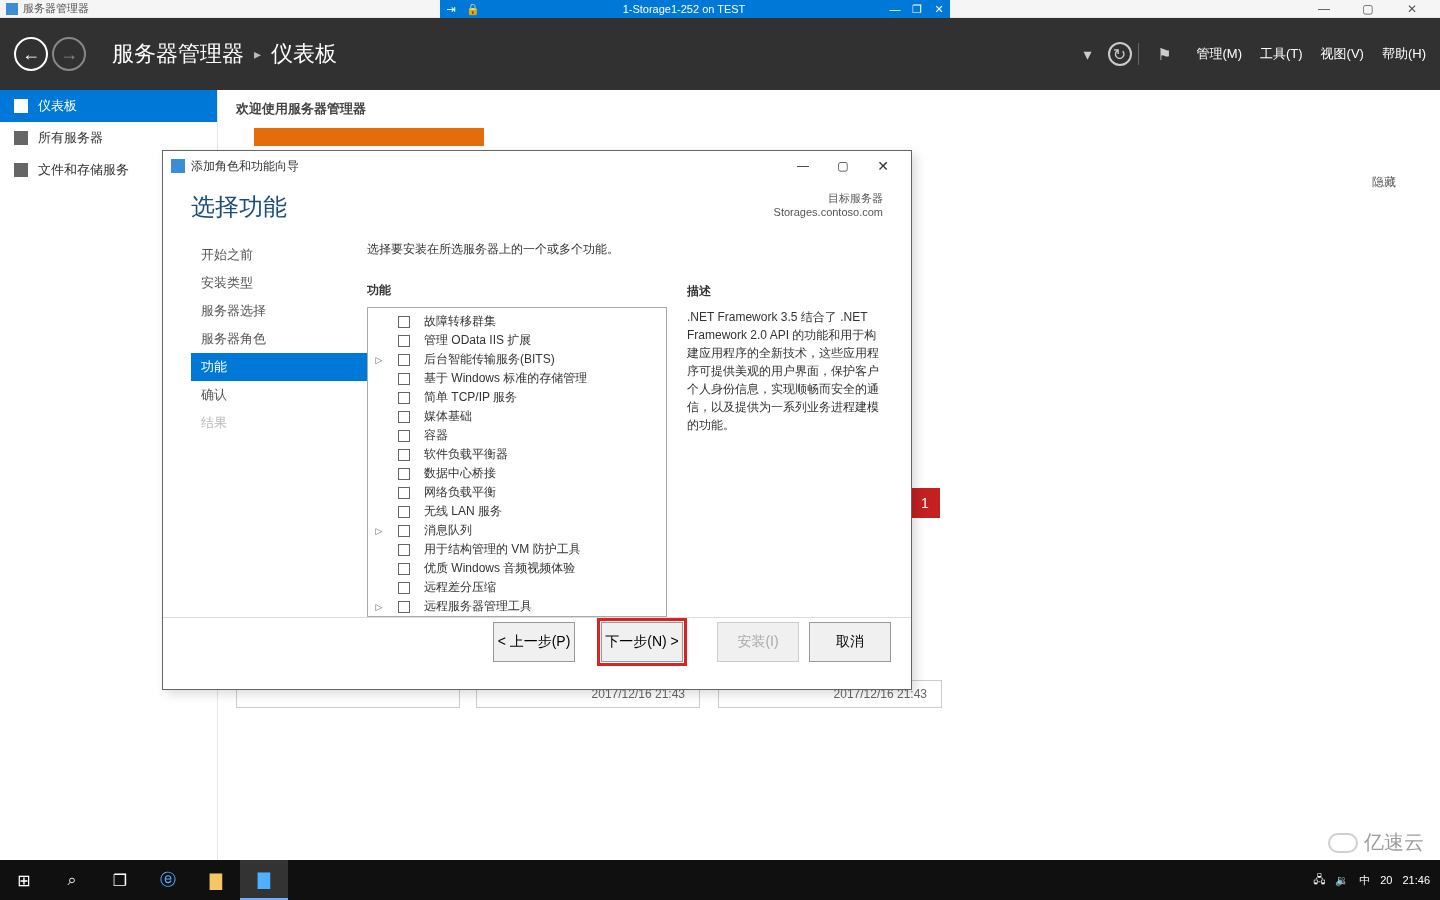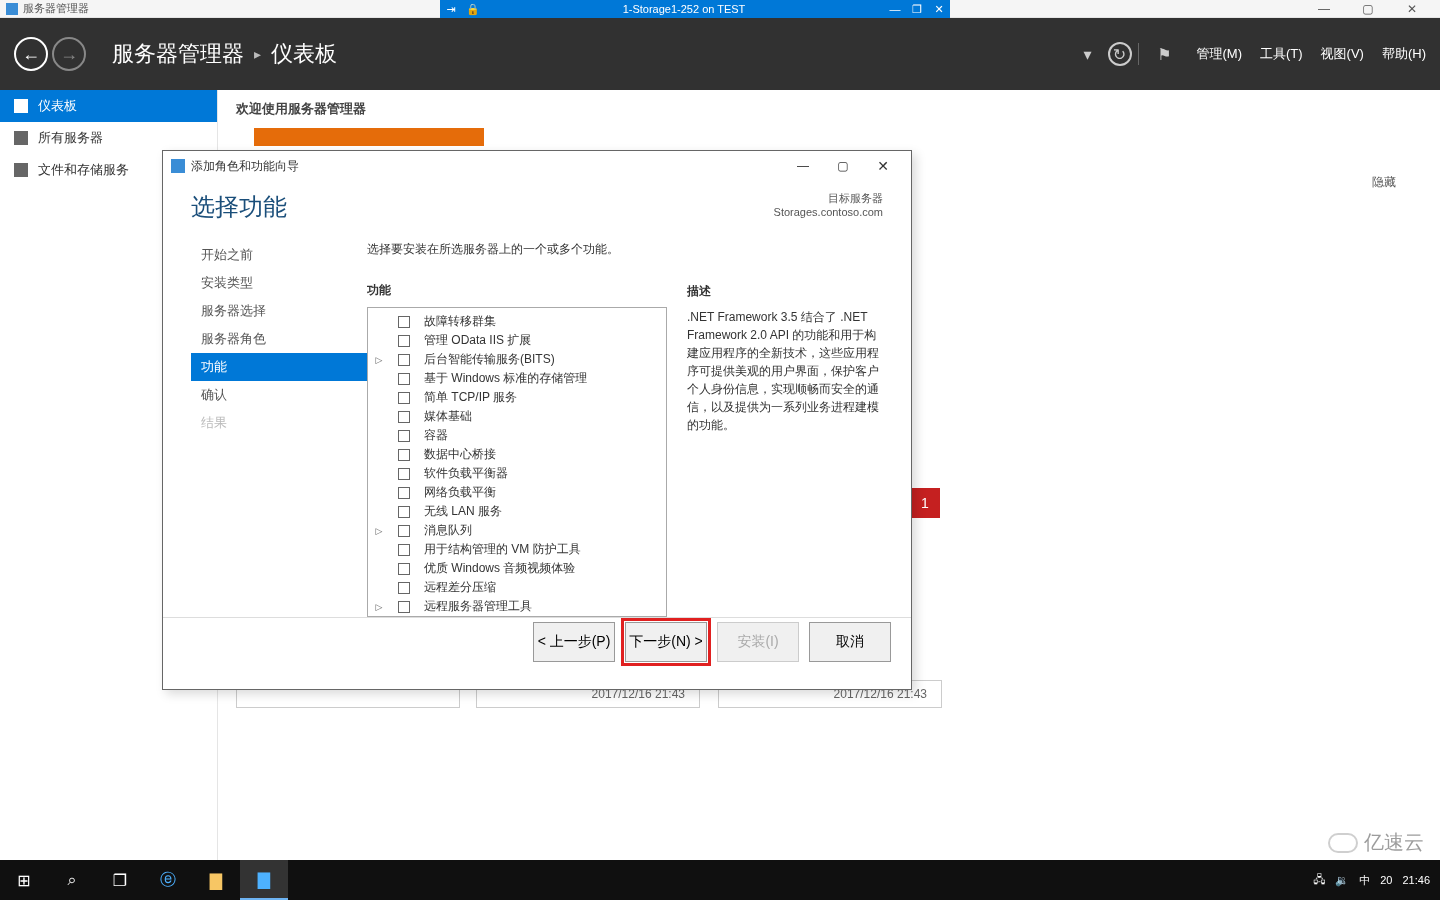--- a/index.html
+++ b/index.html
@@ -230,12 +230,12 @@
               <div class="row">
                 <span class="expander"></span>
                 <span class="cb"></span>
+                <span>软件负载平衡器</span>
+              </div>
+              <div class="row">
+                <span class="expander"></span>
+                <span class="cb"></span>
                 <span>数据中心桥接</span>
-              </div>
-              <div class="row">
-                <span class="expander"></span>
-                <span class="cb"></span>
-                <span>软件负载平衡器</span>
               </div>
               <div class="row">
                 <span class="expander"></span>

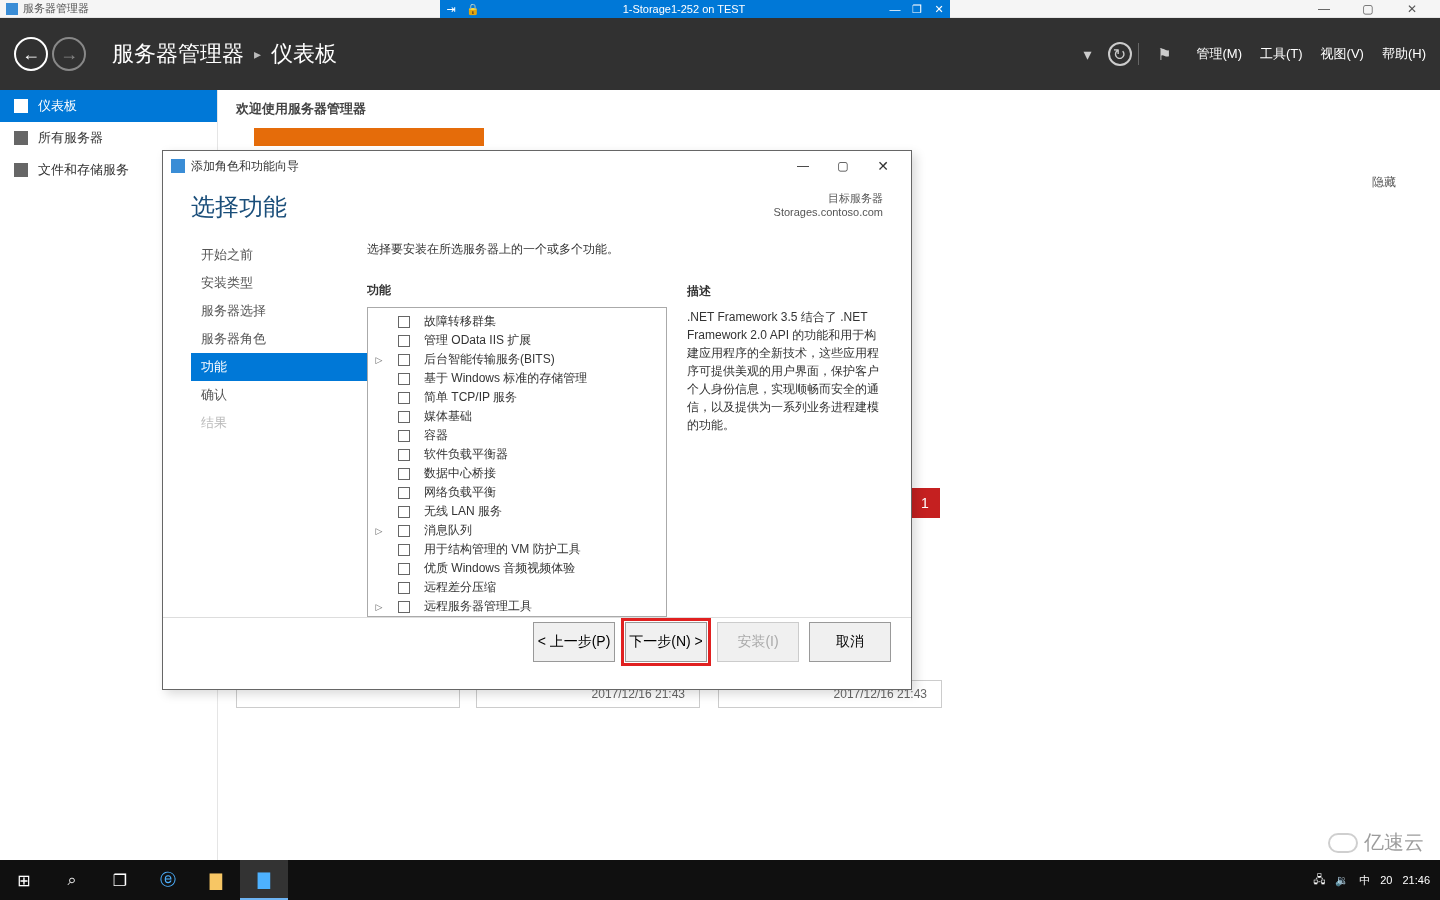--- a/index.html
+++ b/index.html
@@ -75,7 +75,7 @@
 .wizard-footer { height: 48px; border-top: 1px solid #ddd; display: flex; align-items: center; justify-content: flex-end; gap: 10px; padding: 0 20px; }
 .wizard-footer button { min-width: 82px; height: 40px; font-size: 14px; background: #f0f0f0; border: 1px solid #999; }
 .wizard-footer button.disabled { color: #aaa; border-color: #ccc; }
-.wizard-footer button.highlight { outline: 3px solid #e02020; outline-offset: 1px; }
+.wizard-footer button.highlight { outline: 3px solid #e02020; outline-offset: 1px; margin-left: 16px; }
 
 
 .taskbar { position: absolute; bottom: 0; left: 0; right: 0; height: 40px; background: #101010; display: flex; align-items: center; }

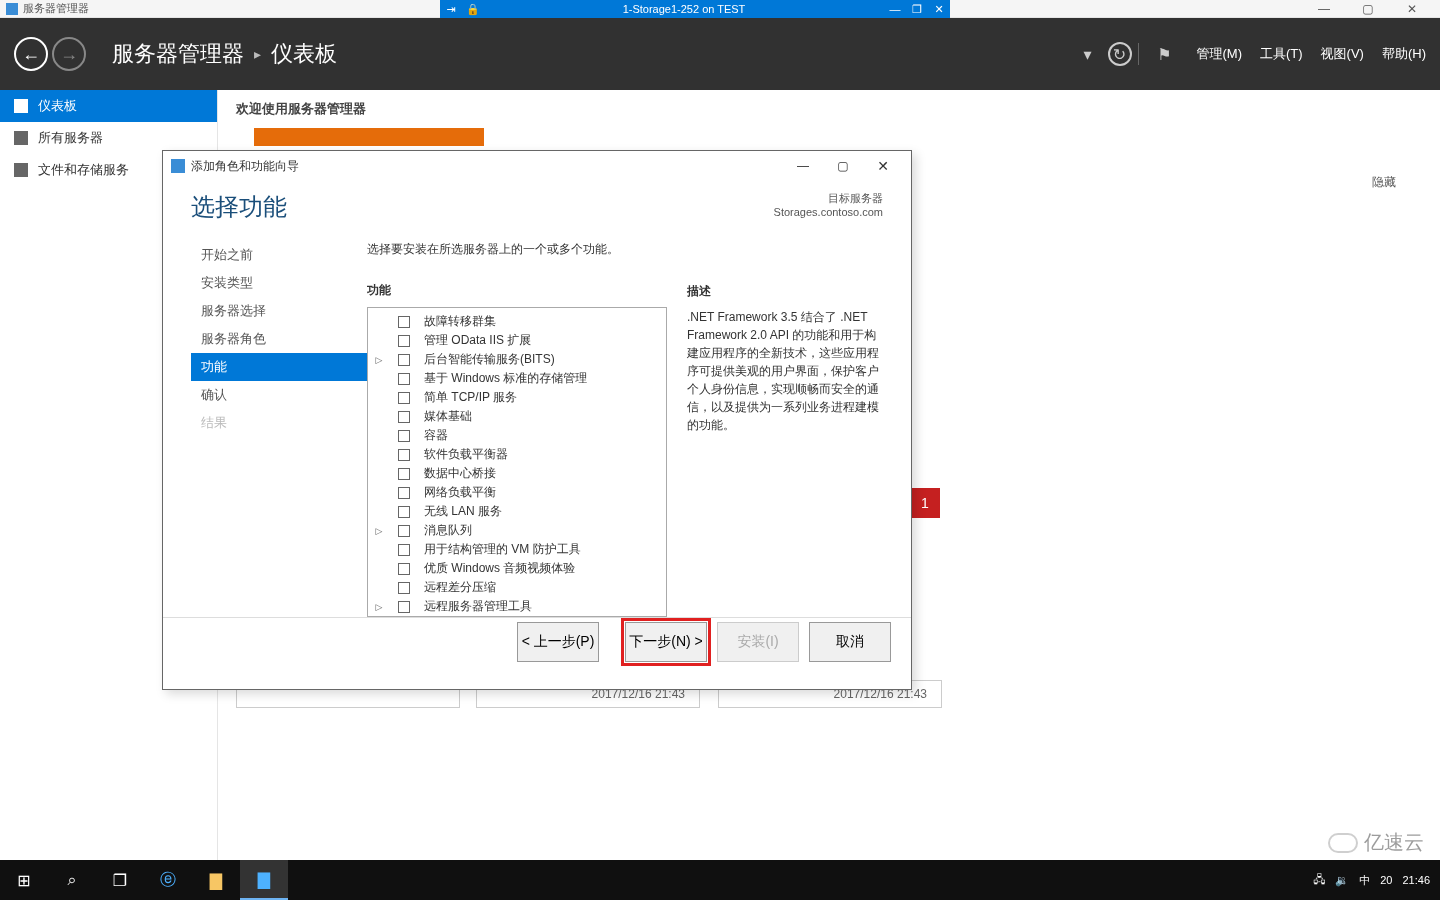--- a/index.html
+++ b/index.html
@@ -74,7 +74,7 @@
 .desc-col { flex: 1; font-size: 12px; line-height: 1.5; color: #333; }
 .wizard-footer { height: 48px; border-top: 1px solid #ddd; display: flex; align-items: center; justify-content: flex-end; gap: 10px; padding: 0 20px; }
 .wizard-footer button { min-width: 82px; height: 40px; font-size: 14px; background: #f0f0f0; border: 1px solid #999; }
-.wizard-footer button.disabled { color: #aaa; border-color: #ccc; }
+.wizard-footer button.disabled { color: #aaa; border-color: #ccc; margin-left: 24px; }
 .wizard-footer button.highlight { outline: 3px solid #e02020; outline-offset: 1px; margin-left: 16px; }
 
 

